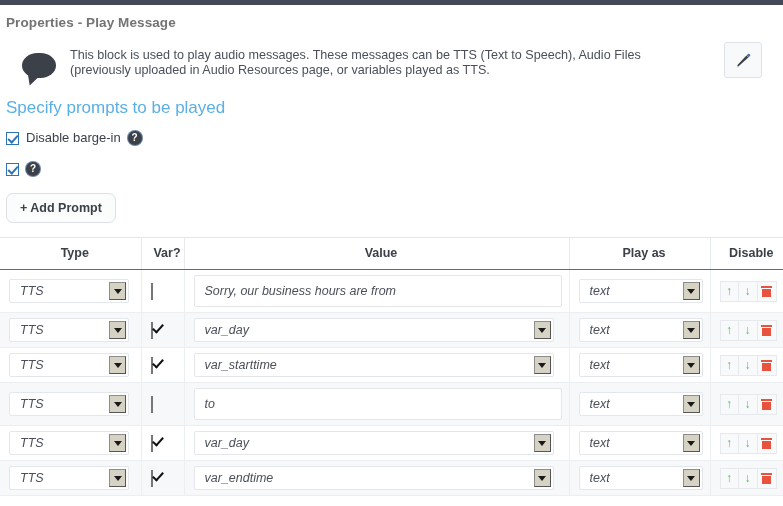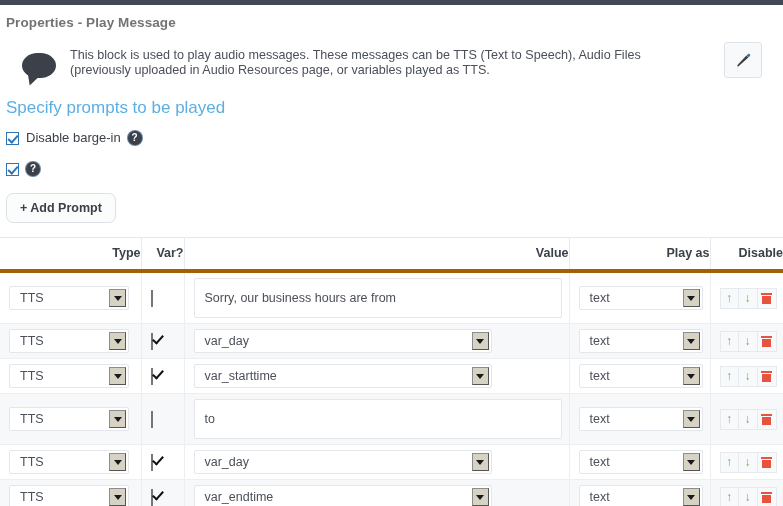--- a/index.html
+++ b/index.html
@@ -157,13 +157,13 @@
     table-layout: fixed;
   }
   table.prompts th {
-    text-align: right;
+    text-align: center;
     font-size: 12.5px;
     font-weight: bold;
     color: #3b4049;
     padding: 8px 0 9px 9px;
     border-top: 1px solid #e2e6ea;
-    border-bottom: 4px solid #a16207;
+    border-bottom: 1px solid #a16207;
     border-right: 1px solid #e8ebee;
     background: #ffffff;
     box-sizing: border-box;

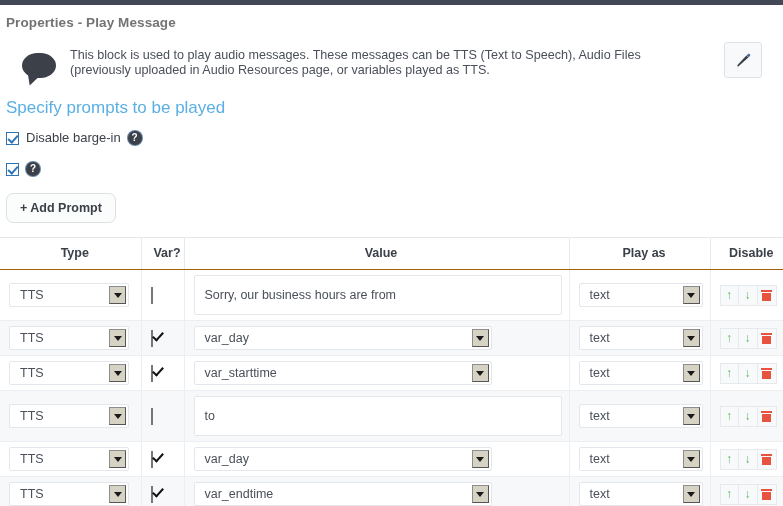--- a/index.html
+++ b/index.html
@@ -176,6 +176,7 @@
     background: #ffffff;
     box-sizing: border-box;
     vertical-align: middle;
+    font-style: italic;
   }
   table.prompts td:last-child { border-right: none; }
   table.prompts tr.alt td { background: #f6f8fa; }

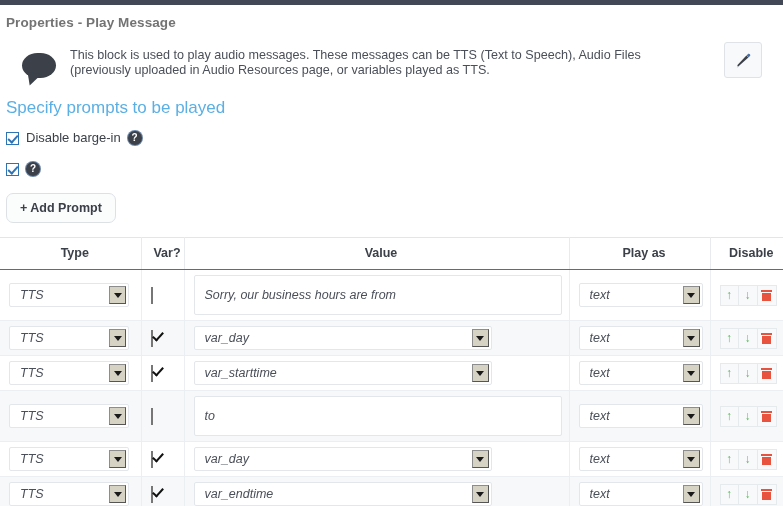--- a/index.html
+++ b/index.html
@@ -228,7 +228,7 @@
     border: 1px solid #e3e7eb;
     background: #ffffff;
     border-radius: 2px;
-    height: 40px;
+    height: 32px;
     width: 368px;
     display: flex;
     align-items: center;

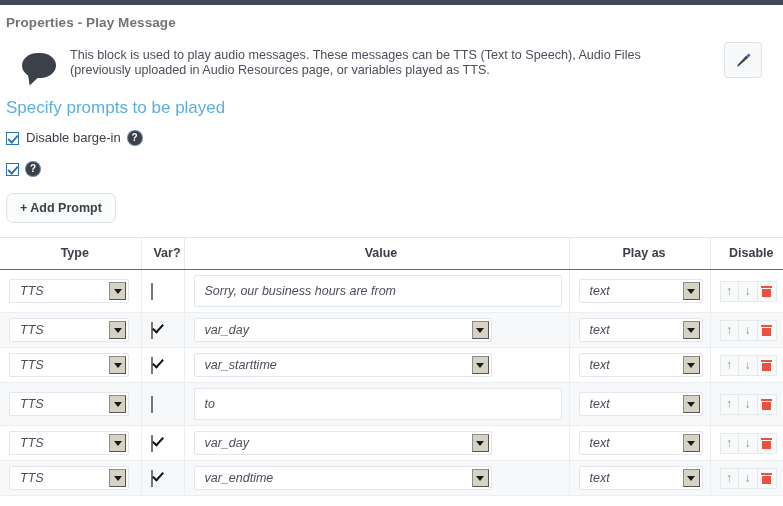--- a/index.html
+++ b/index.html
@@ -223,7 +223,7 @@
   }
   .sel.type-sel { width: 120px; }
   .sel.play-sel { width: 124px; }
-  .sel.value-sel { width: 298px; }
+  .sel.value-sel { width: 360px; }
   .txt {
     border: 1px solid #e3e7eb;
     background: #ffffff;

